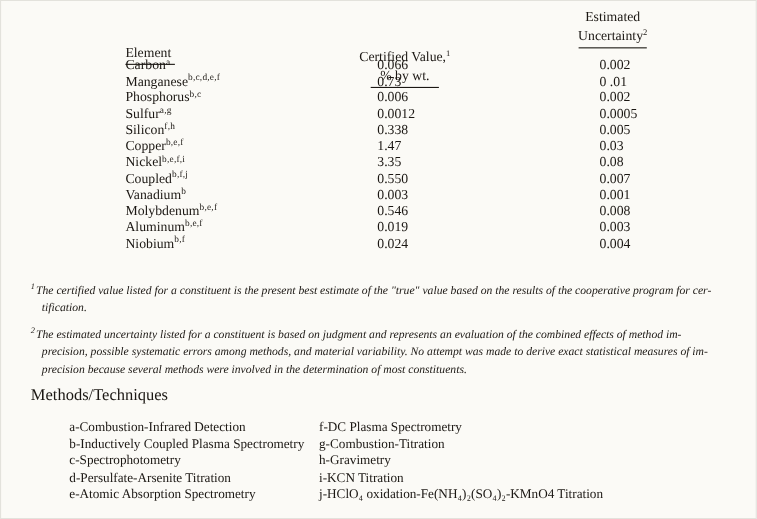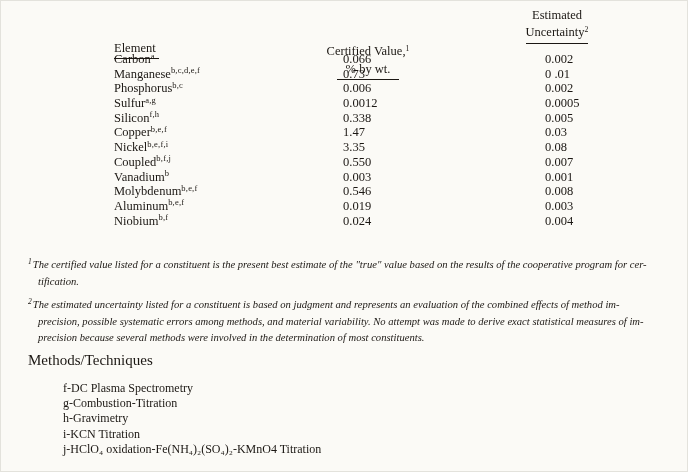--- a/index.html
+++ b/index.html
@@ -141,6 +141,13 @@
   <div id="methods-heading">Methods/Techniques</div>
 
   <div id="methods">
+    <div class="col-left">
+        <div class="method-item">a-Combustion-Infrared Detection</div>
+        <div class="method-item">b-Inductively Coupled Plasma Spectrometry</div>
+        <div class="method-item">c-Spectrophotometry</div>
+        <div class="method-item">d-Persulfate-Arsenite Titration</div>
+        <div class="method-item">e-Atomic Absorption Spectrometry</div>
+      </div>
     <div class="col-right">
         <div class="method-item">f-DC Plasma Spectrometry</div>
         <div class="method-item">g-Combustion-Titration</div>

